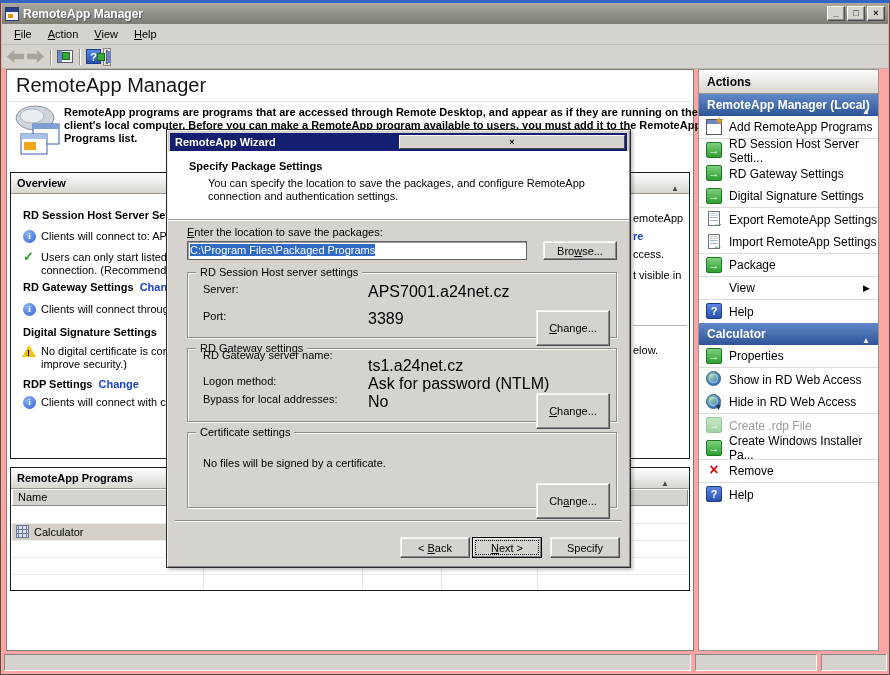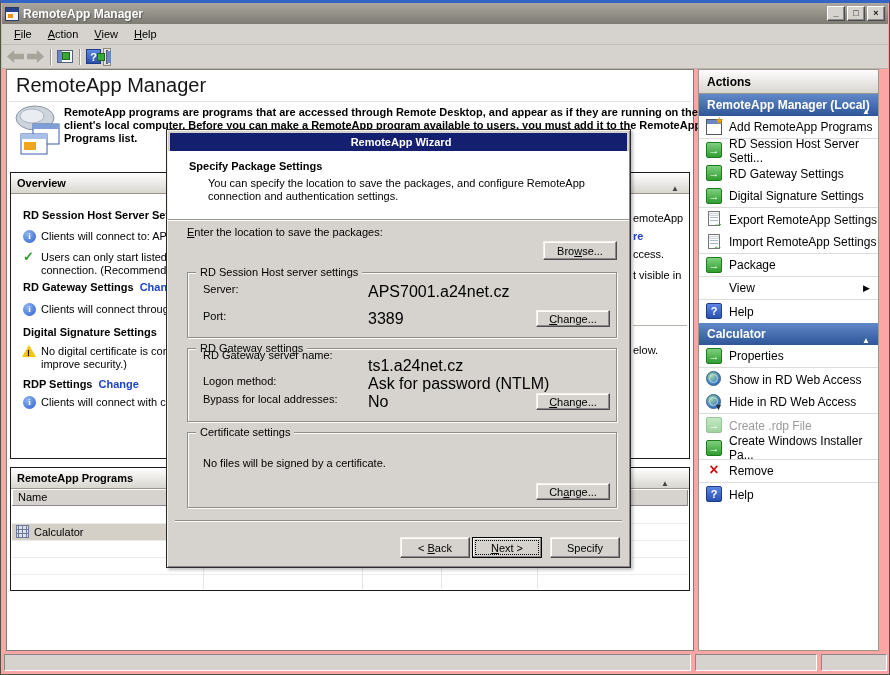--- a/index.html
+++ b/index.html
@@ -117,7 +117,7 @@
   .wizard{position:absolute;left:165px;top:126px;width:465px;height:439px;background:#d6d3ce;
     border:1px solid #2a2a2a;box-shadow:inset 1px 1px 0 #f2efe9,inset -1px -1px 0 #8a868a,2px 2px 3px rgba(0,0,0,.25);z-index:50;}
   .wz-title{position:absolute;left:3px;top:3px;right:3px;height:18px;background:#151f70;color:#fff;
-    font-weight:bold;font-size:11px;line-height:18px;padding-left:5px;display:flex;align-items:center;flex-direction:column;}
+    font-weight:bold;font-size:11px;line-height:18px;padding-left:5px;display:flex;align-items:center;}
   .wz-title span{flex:1;}
   .wz-close{width:16px;height:14px;margin-right:2px;background:#d6d3ce;border:1px solid;
     border-color:#fff #4d4d4d #4d4d4d #fff;color:#000;font-size:9px;line-height:12px;text-align:center;font-weight:bold;}

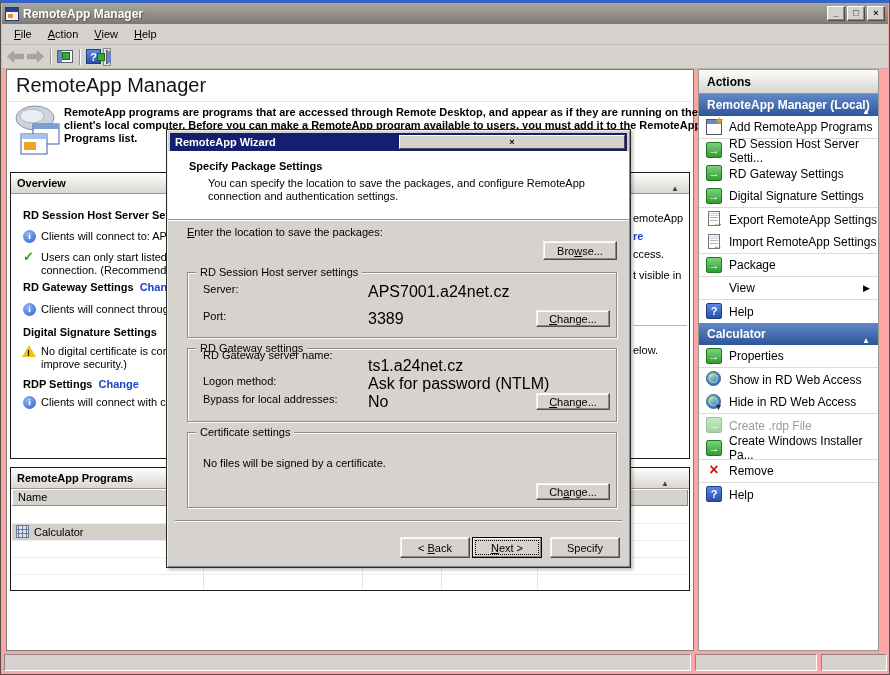--- a/index.html
+++ b/index.html
@@ -370,6 +370,9 @@
     </div>
 
     <div class="wz-label"><u>E</u>nter the location to save the packages:</div>
+    <div class="wz-input">
+      <span class="selblue">C:\Program Files\Packaged Programs</span>
+    </div>
     <button class="btn" style="position:absolute;left:376px;top:111px;width:74px;height:19px">Bro<u>w</u>se...</button>
 
     <div class="groupbox" style="top:142px;height:66px">

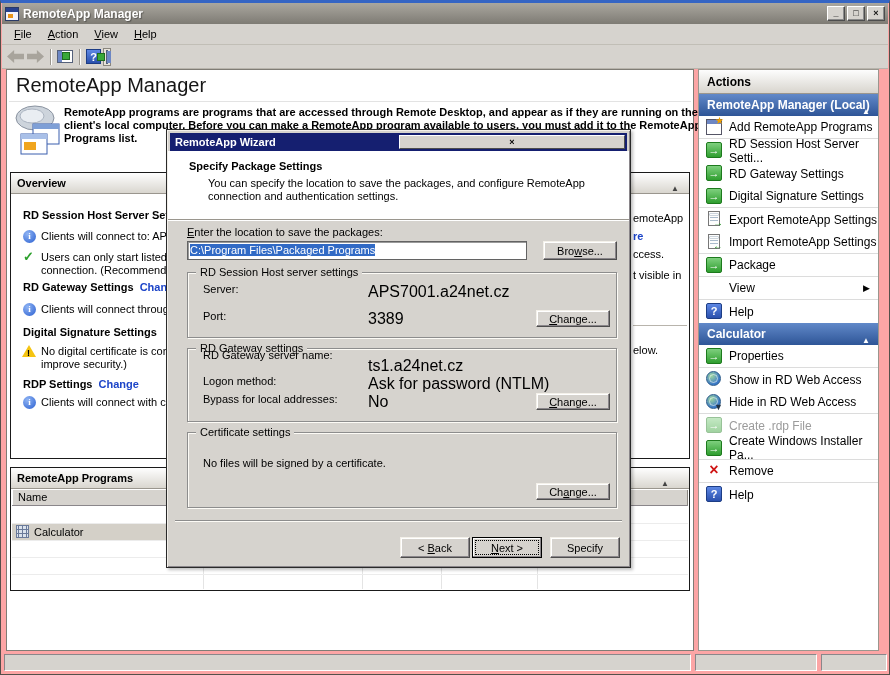--- a/index.html
+++ b/index.html
@@ -139,7 +139,7 @@
   .legend{position:absolute;left:8px;top:-7px;background:#d6d3ce;padding:0 4px;font-size:11px;}
   .grow-label{position:absolute;left:15px;font-size:11px;}
   .grow-val{position:absolute;left:180px;font-size:16px;}
-  .gchange{position:absolute;left:348px;width:74px;height:17px;}
+  .gchange{position:absolute;left:348px;width:74px;height:36px;}
   .wz-sep{position:absolute;left:8px;right:8px;top:390px;height:2px;
     border-top:1px solid #8d8d8d;border-bottom:1px solid #fdfbf6;}
   .wz-btn{position:absolute;top:407px;width:70px;height:21px;}

